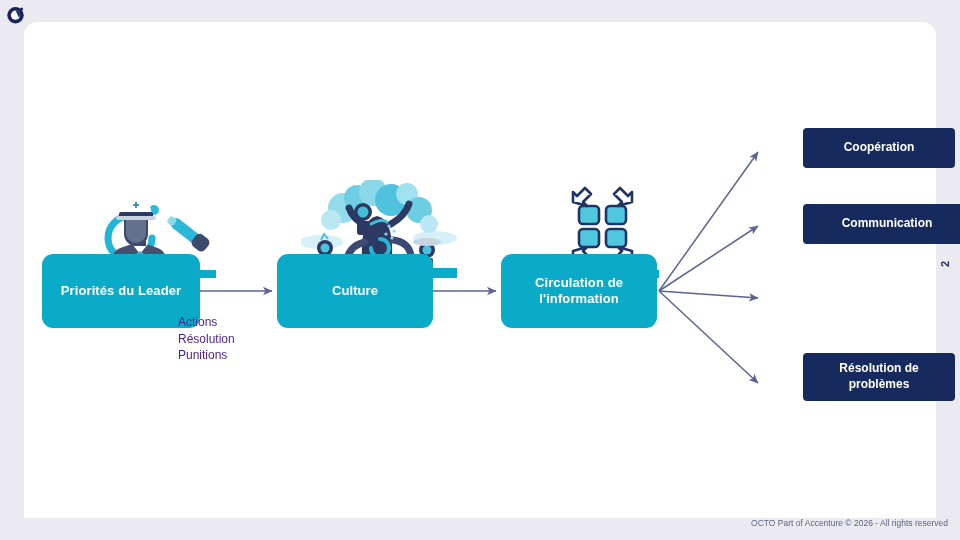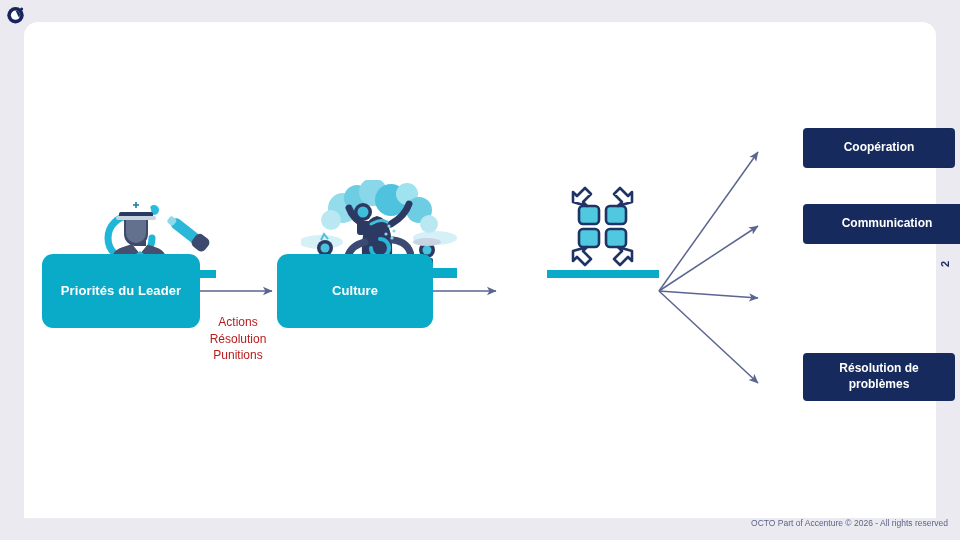--- a/index.html
+++ b/index.html
@@ -285,6 +285,7 @@
 
   <div class="pbox" id="box-culture">Culture</div>
 
+  <div class="pbox" id="box-circ">Circulation de l'information</div>
 
   <div id="mid-label">
     <div>Actions</div>

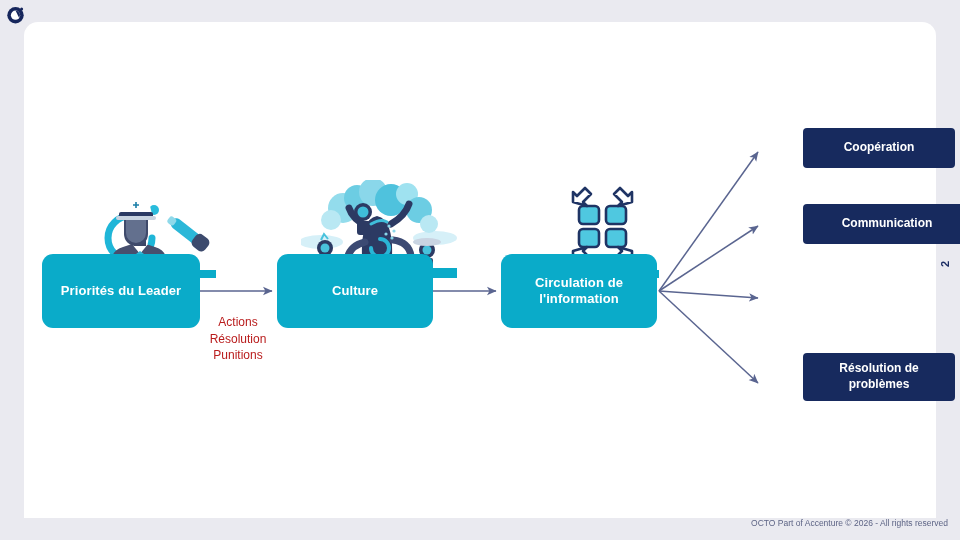--- a/index.html
+++ b/index.html
@@ -122,9 +122,9 @@
     left: 178px;
     top: 314px;
     width: 120px;
-    text-align: center;
+    text-align: left;
     font-size: 12px;
-    color: #b91c1c;
+    color: #4c1d95;
     line-height: 1.38;
   }
 

